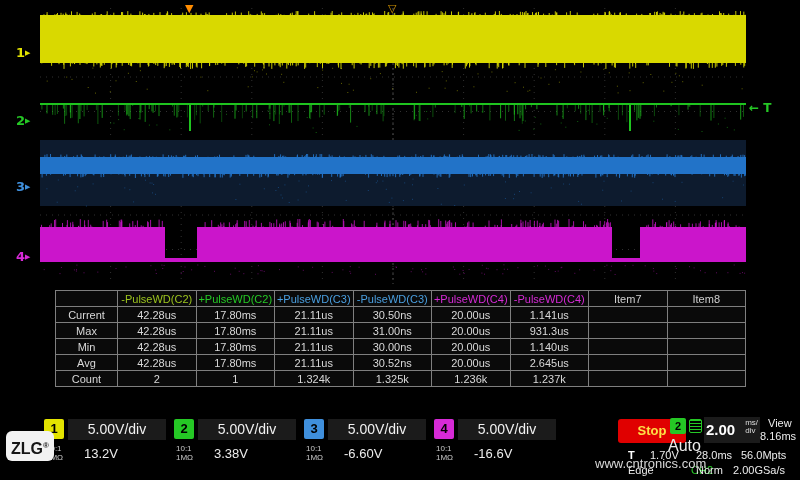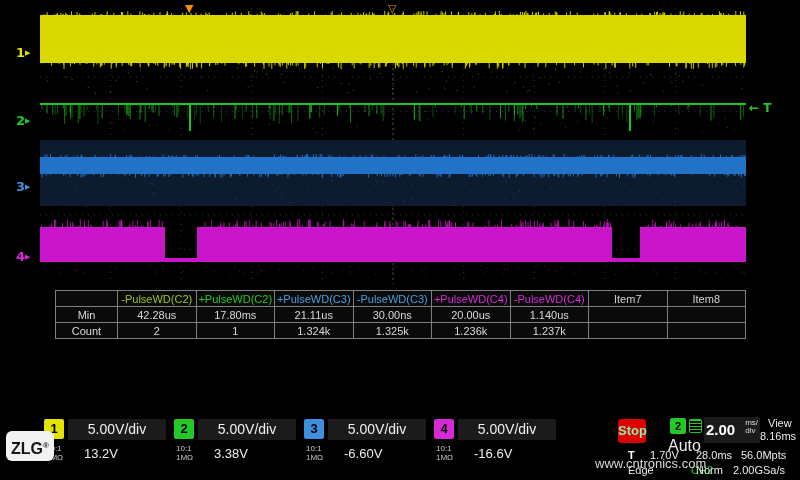--- a/index.html
+++ b/index.html
@@ -1587,6 +1587,17 @@
       </tbody>
     <tbody>
         <tr>
+          <td>Current</td>
+          <td>42.28us</td>
+          <td>17.80ms</td>
+          <td>21.11us</td>
+          <td>30.50ns</td>
+          <td>20.00us</td>
+          <td>1.141us</td>
+          <td></td>
+          <td></td>
+        </tr>
+        <tr>
           <td>Min</td>
           <td>42.28us</td>
           <td>17.80ms</td>

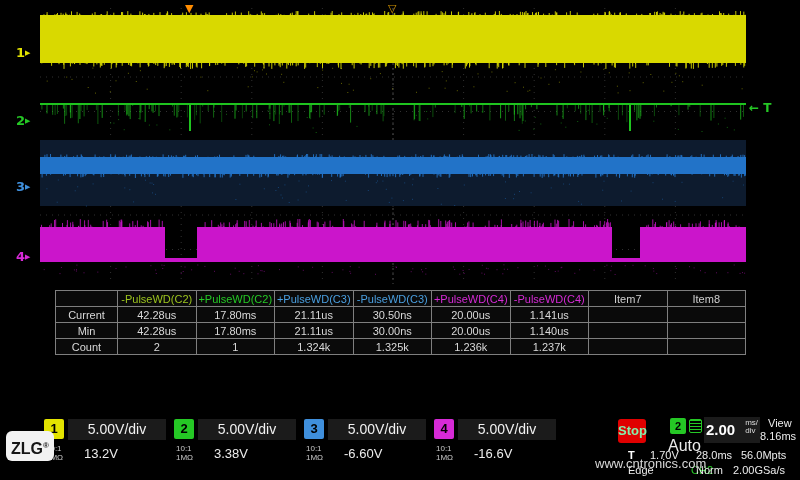--- a/index.html
+++ b/index.html
@@ -1598,6 +1598,17 @@
           <td></td>
         </tr>
         <tr>
+          <td>Max</td>
+          <td>42.28us</td>
+          <td>17.80ms</td>
+          <td>21.11us</td>
+          <td>31.00ns</td>
+          <td>20.00us</td>
+          <td>931.3us</td>
+          <td></td>
+          <td></td>
+        </tr>
+        <tr>
           <td>Min</td>
           <td>42.28us</td>
           <td>17.80ms</td>

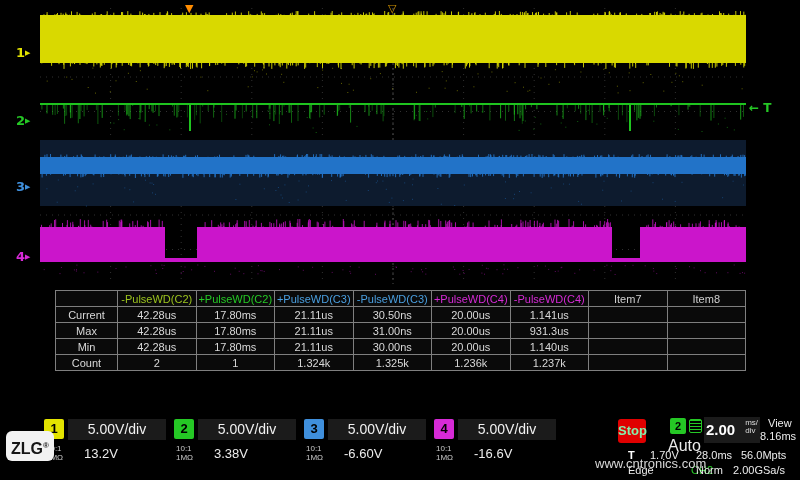--- a/index.html
+++ b/index.html
@@ -1620,6 +1620,17 @@
           <td></td>
         </tr>
         <tr>
+          <td>Avg</td>
+          <td>42.28us</td>
+          <td>17.80ms</td>
+          <td>21.11us</td>
+          <td>30.52ns</td>
+          <td>20.00us</td>
+          <td>2.645us</td>
+          <td></td>
+          <td></td>
+        </tr>
+        <tr>
           <td>Count</td>
           <td>2</td>
           <td>1</td>

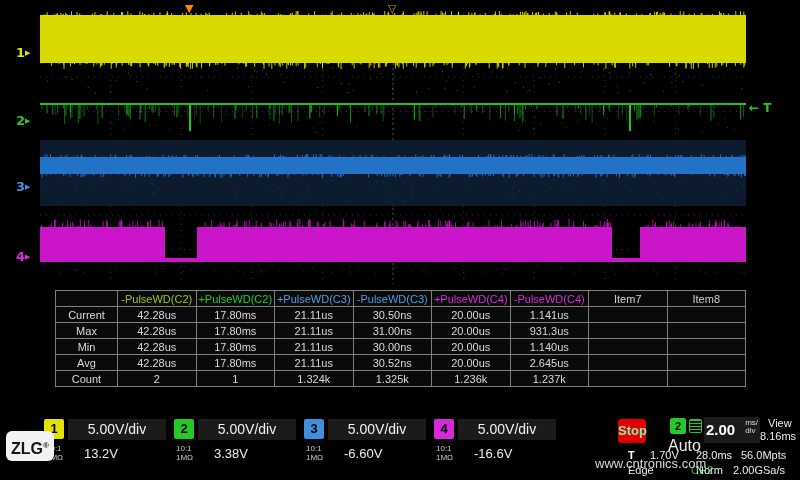--- a/index.html
+++ b/index.html
@@ -33,7 +33,7 @@
   .ch-imp{position:absolute;left:2px;top:34px;font-size:8px;color:#c8c8c8;line-height:9px;}
   .ch-offset{position:absolute;left:40px;top:27px;font-size:13px;color:#ececec;}
 
-  .run-state{position:absolute;left:618px;top:419px;width:28px;height:24px;border-radius:3px;color:#86efac;font-weight:bold;font-size:13px;text-align:center;line-height:24px;}
+  .run-state{position:absolute;left:618px;top:419px;width:68px;height:24px;border-radius:3px;color:#fde047;font-weight:bold;font-size:13px;text-align:center;line-height:24px;}
   .trig-src-badge{position:absolute;left:670px;top:418px;width:16px;height:16px;border-radius:2px;color:#000;font-weight:bold;font-size:11px;text-align:center;line-height:16px;}
   .trig-coupling-icon{position:absolute;left:689px;top:419px;width:13px;height:14px;border:1px solid #25c825;border-radius:2px;background:repeating-linear-gradient(0deg,transparent 0 2px,#25c825 2px 3px);}
   .trig-mode{position:absolute;left:668px;top:437px;font-size:16px;color:#ececec;}

